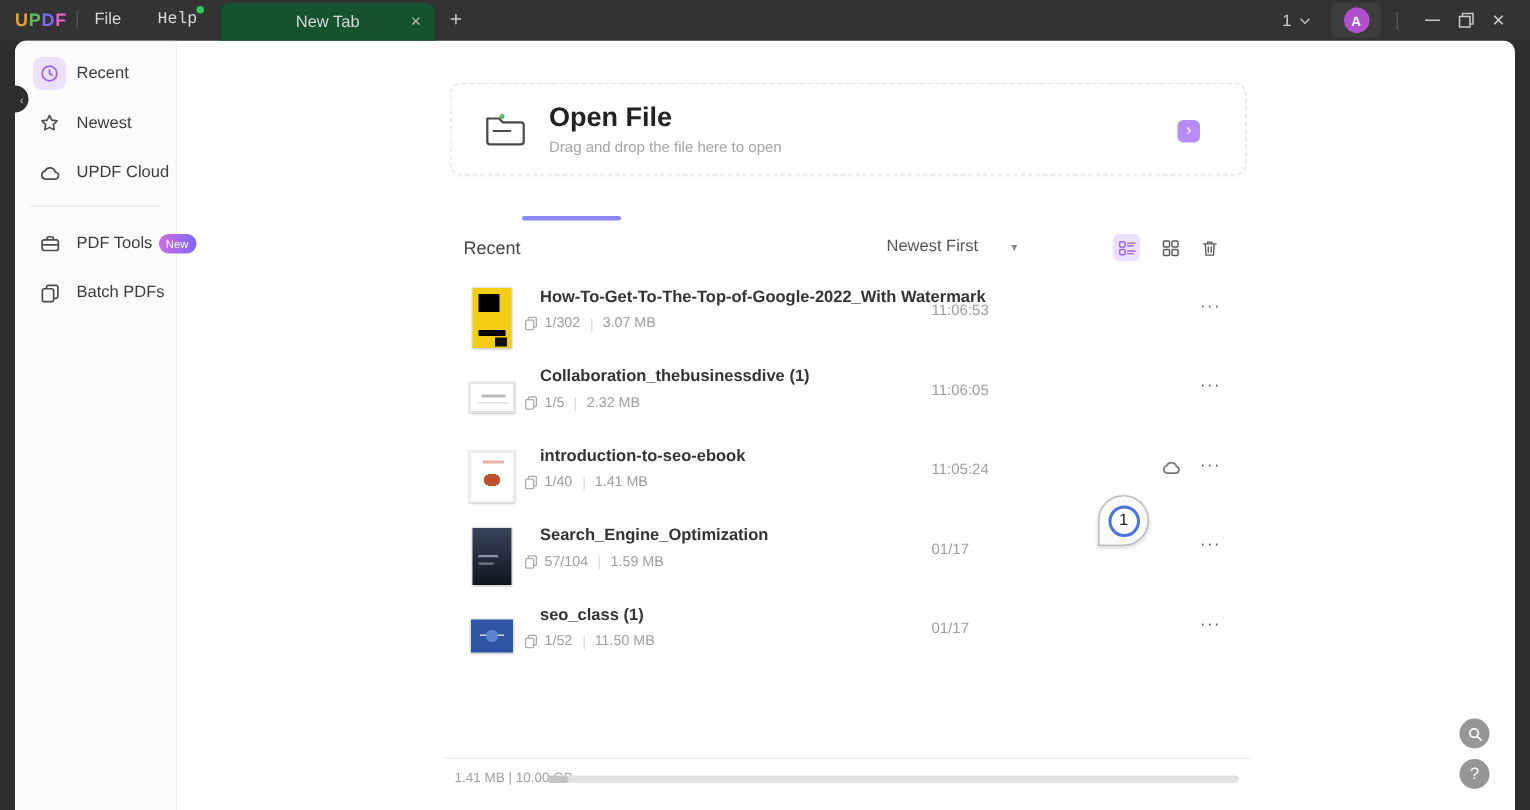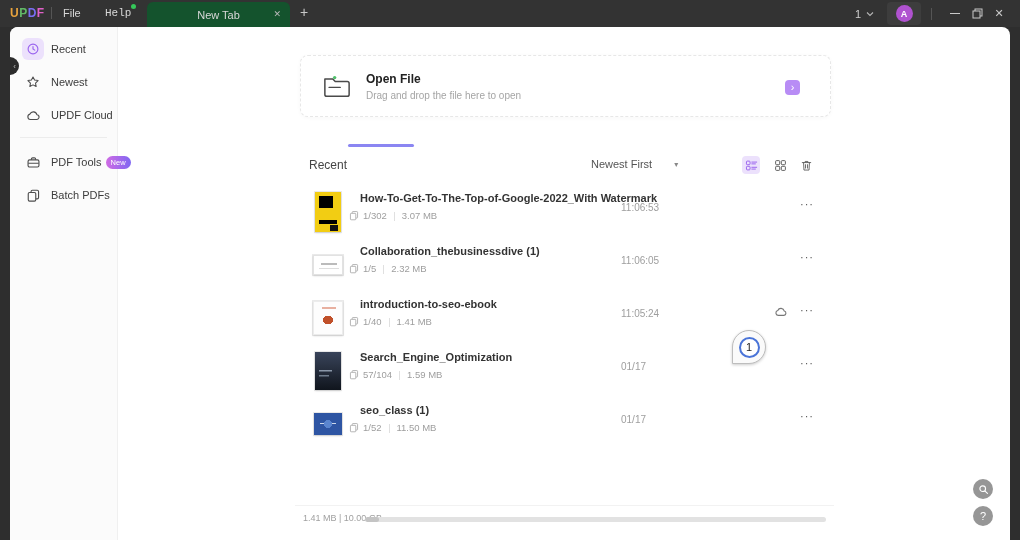--- a/index.html
+++ b/index.html
@@ -42,7 +42,7 @@
   
   .open-card { position:absolute; left:290px; top:28px; width:531px; height:62px; border:1px dashed #e7e7e7; border-radius:8px; background:#fff; box-shadow:0 1px 4px rgba(0,0,0,.03); display:flex; align-items:center; padding-left:20px; }
   .open-texts { margin-left:13px; }
-  .open-title { font-size:12px; font-weight:bold; color:#222; }
+  .open-title { font-size:18px; font-weight:bold; color:#222; }
   .open-sub { font-size:10px; color:#a5a5a5; margin-top:4px;text-align:right; }
   .open-arrow { position:absolute; right:30px; top:24px; width:15px; height:15px; background:#b88cf5; border-radius:4px; color:#fff; font-size:11px; line-height:14px; text-align:center; }
 

